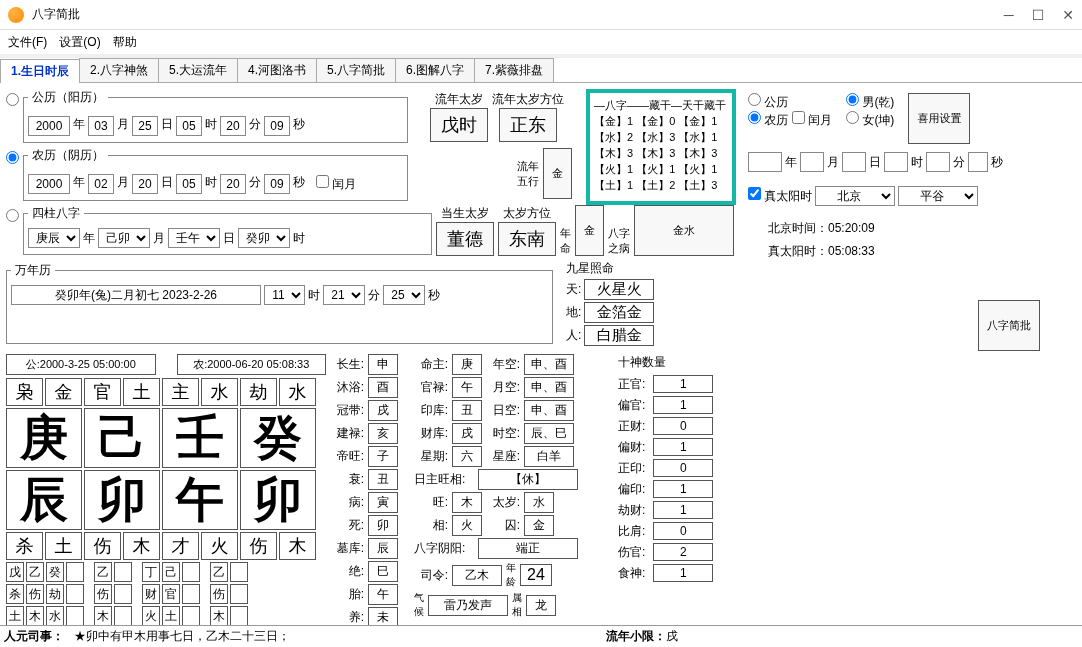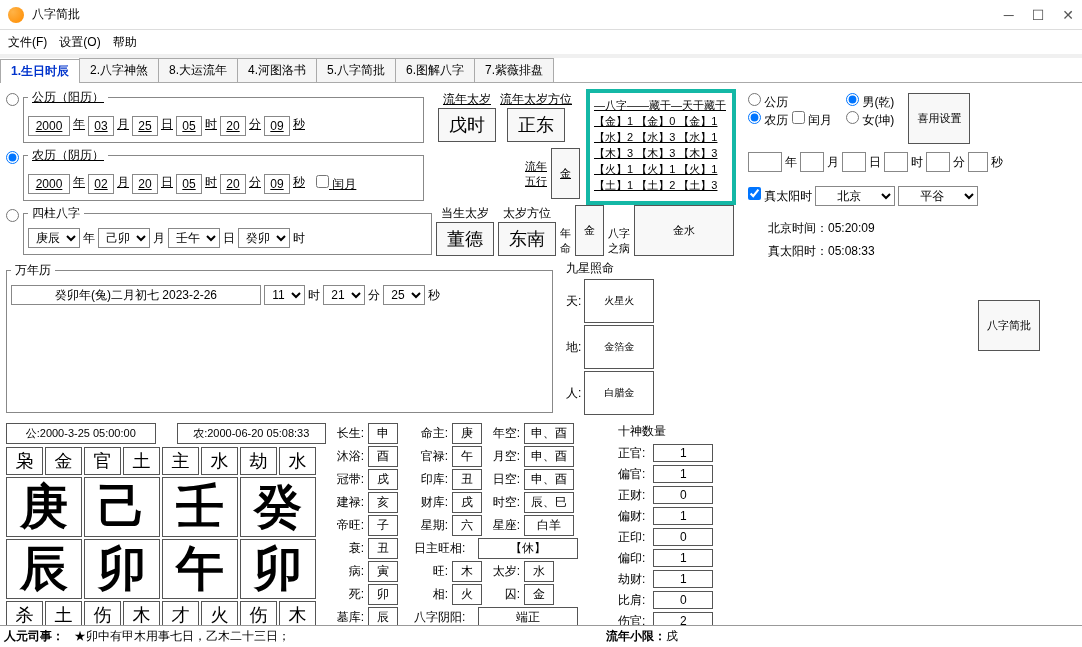--- a/index.html
+++ b/index.html
@@ -71,7 +71,7 @@
 <div class="tabs">
   <div class="tab active">1.生日时辰</div>
   <div class="tab">2.八字神煞</div>
-  <div class="tab">8.大运流年</div>
+  <div class="tab">5.大运流年</div>
   <div class="tab">4.河图洛书</div>
   <div class="tab">5.八字简批</div>
   <div class="tab">6.图解八字</div>

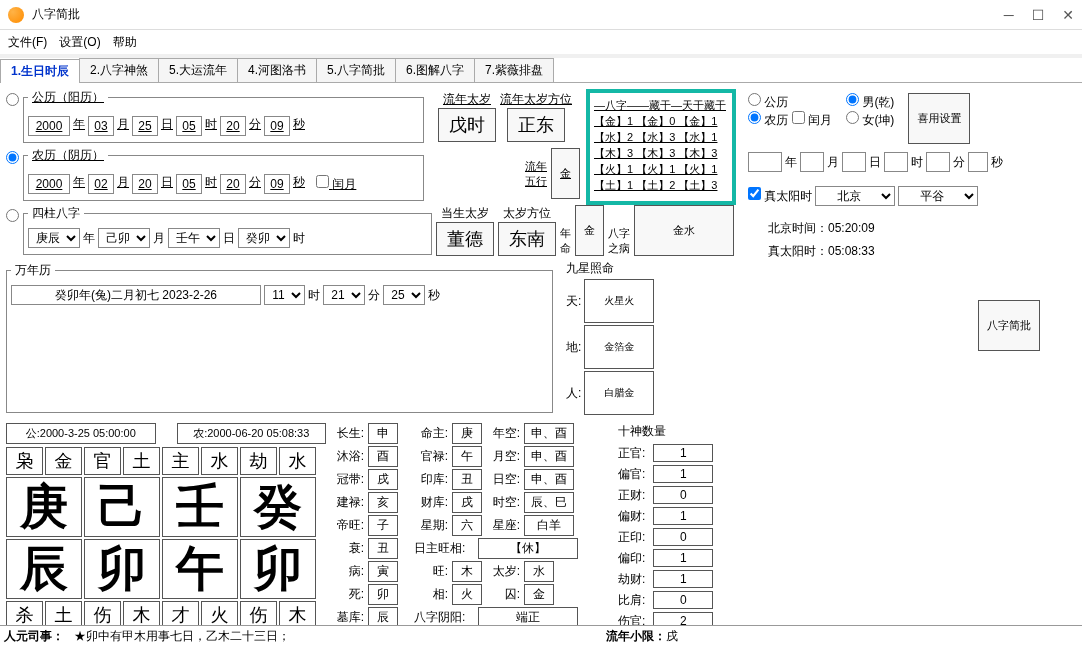--- a/index.html
+++ b/index.html
@@ -81,7 +81,7 @@
 <div class="content">
 <div class="left-col">
 
-  <div style="display:flex; gap:6px;text-decoration:underline;">
+  <div style="display:flex; gap:14px;">
     <div style="flex:1">
 
       <div class="radio-align">

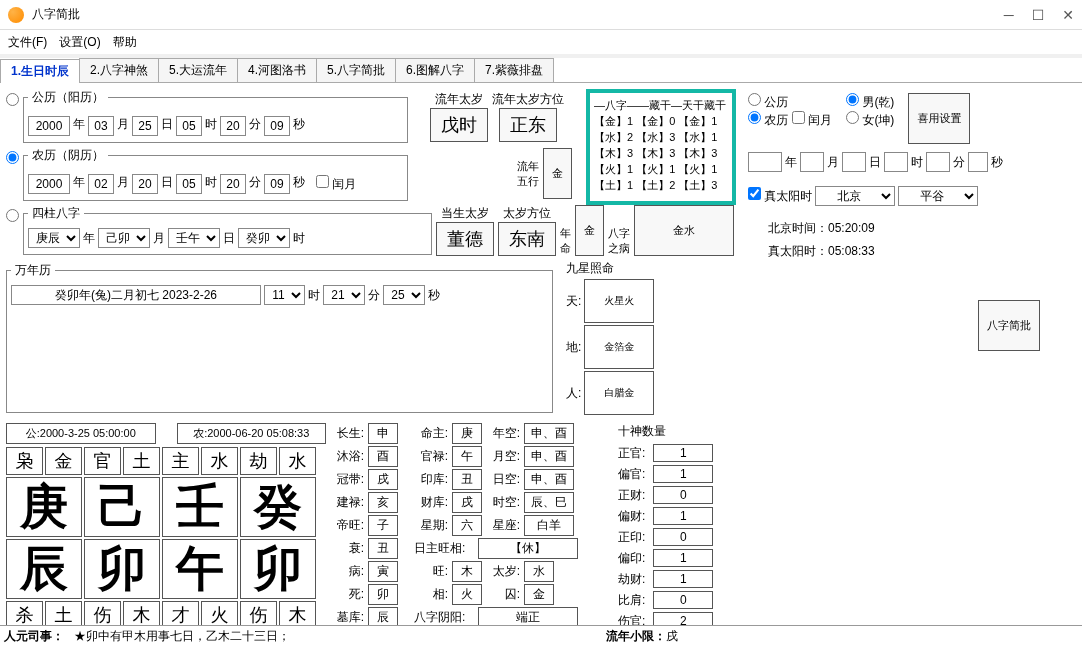--- a/index.html
+++ b/index.html
@@ -38,7 +38,7 @@
 .kv-row .k { width: 34px; text-align: right; }
 .kv-row .v { border: 1px solid #555; padding: 1px 6px; min-width: 30px; text-align: center; font-size: 12px; }
 .kv-row .v2 { border: 1px solid #555; padding: 1px 4px; min-width: 50px; text-align: center; }
-.right-box { border: 1px solid #555; padding: 14px 8px; font-size: 10px; min-width: 70px; text-align: center; }
+.right-box { border: 1px solid #555; padding: 0 8px; font-size: 15px; min-width: 70px; text-align: center; }
 .ten-gods { }
 .ten-gods .tg-row { display: flex; align-items: center; gap: 8px; margin-bottom: 3px; }
 .ten-gods .tg-row .v { border: 1px solid #555; width: 60px; text-align: center; padding: 1px; }

